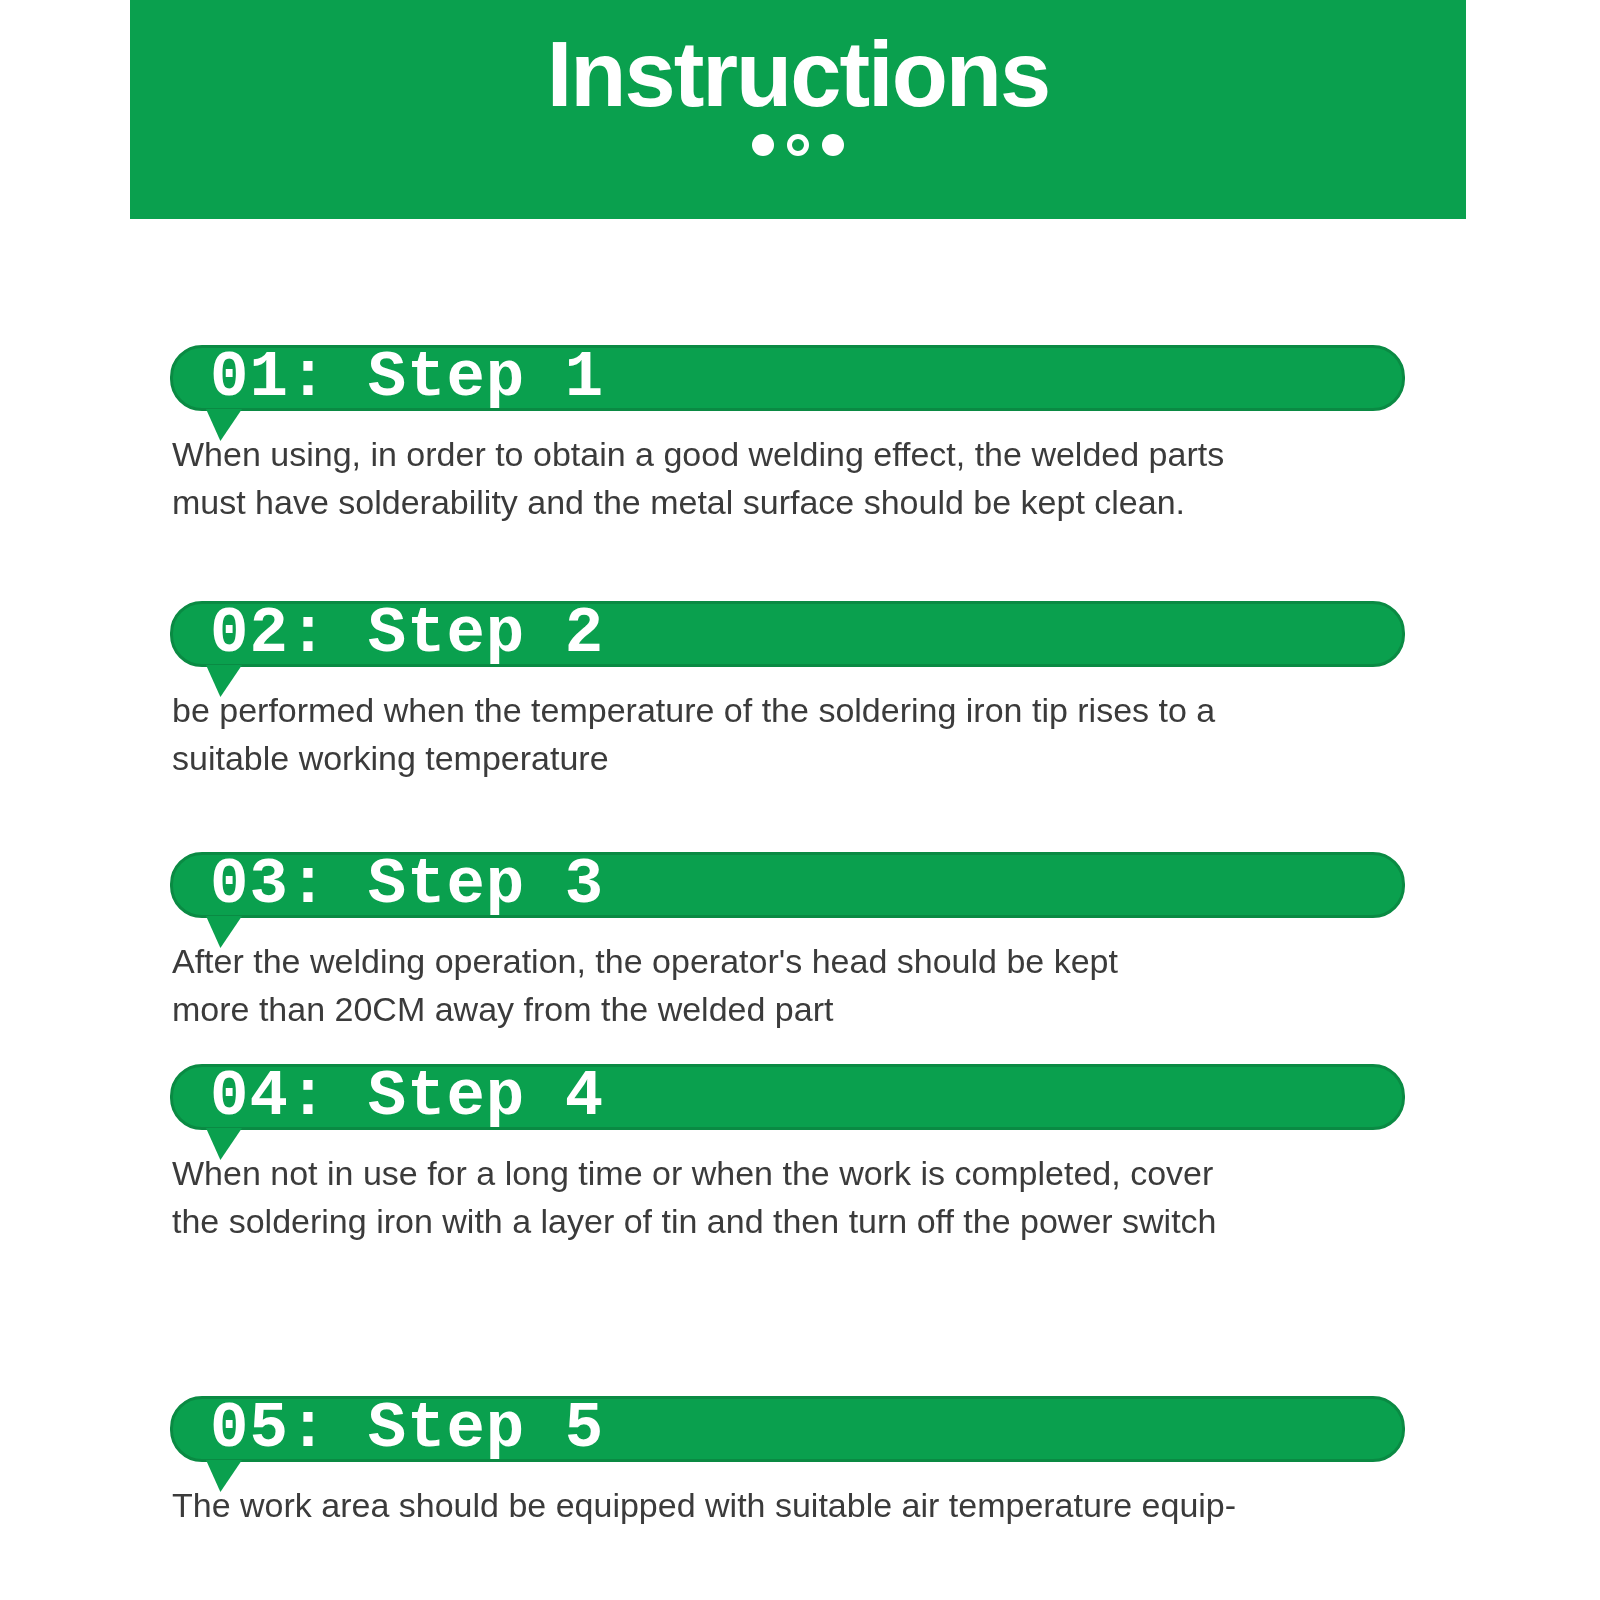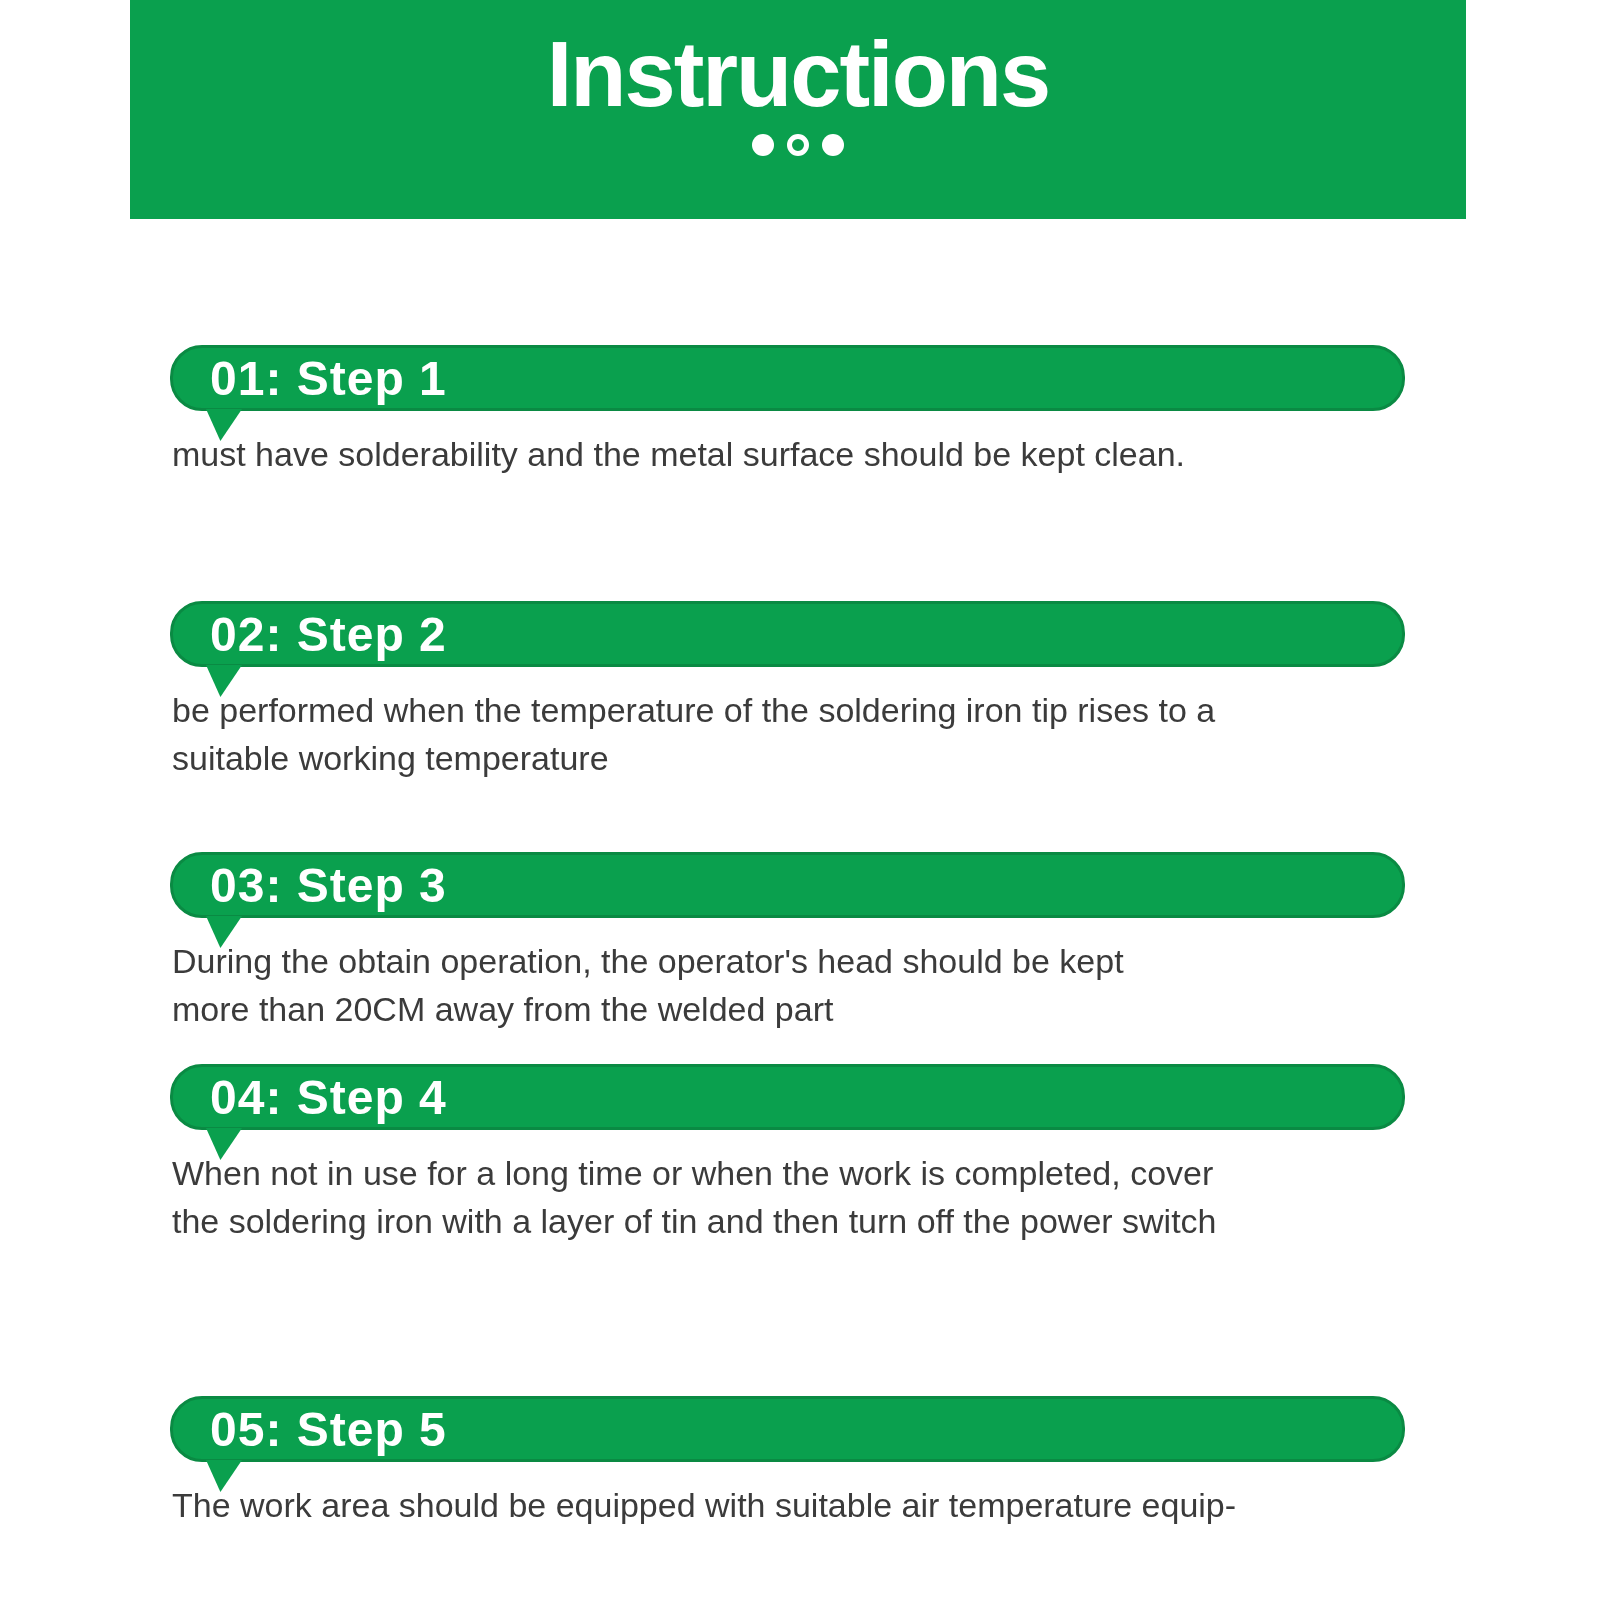--- a/index.html
+++ b/index.html
@@ -68,11 +68,12 @@
   }
   .banner-label {
     padding-left: 37px;
-    font-size: 48px;
+    font-size: 64px;
     font-weight: bold;
     letter-spacing: 1px;
     color: #ffffff;
     white-space: nowrap;
+    font-family: Liberation Mono, monospace;
   }
   .tail {
     position: absolute;

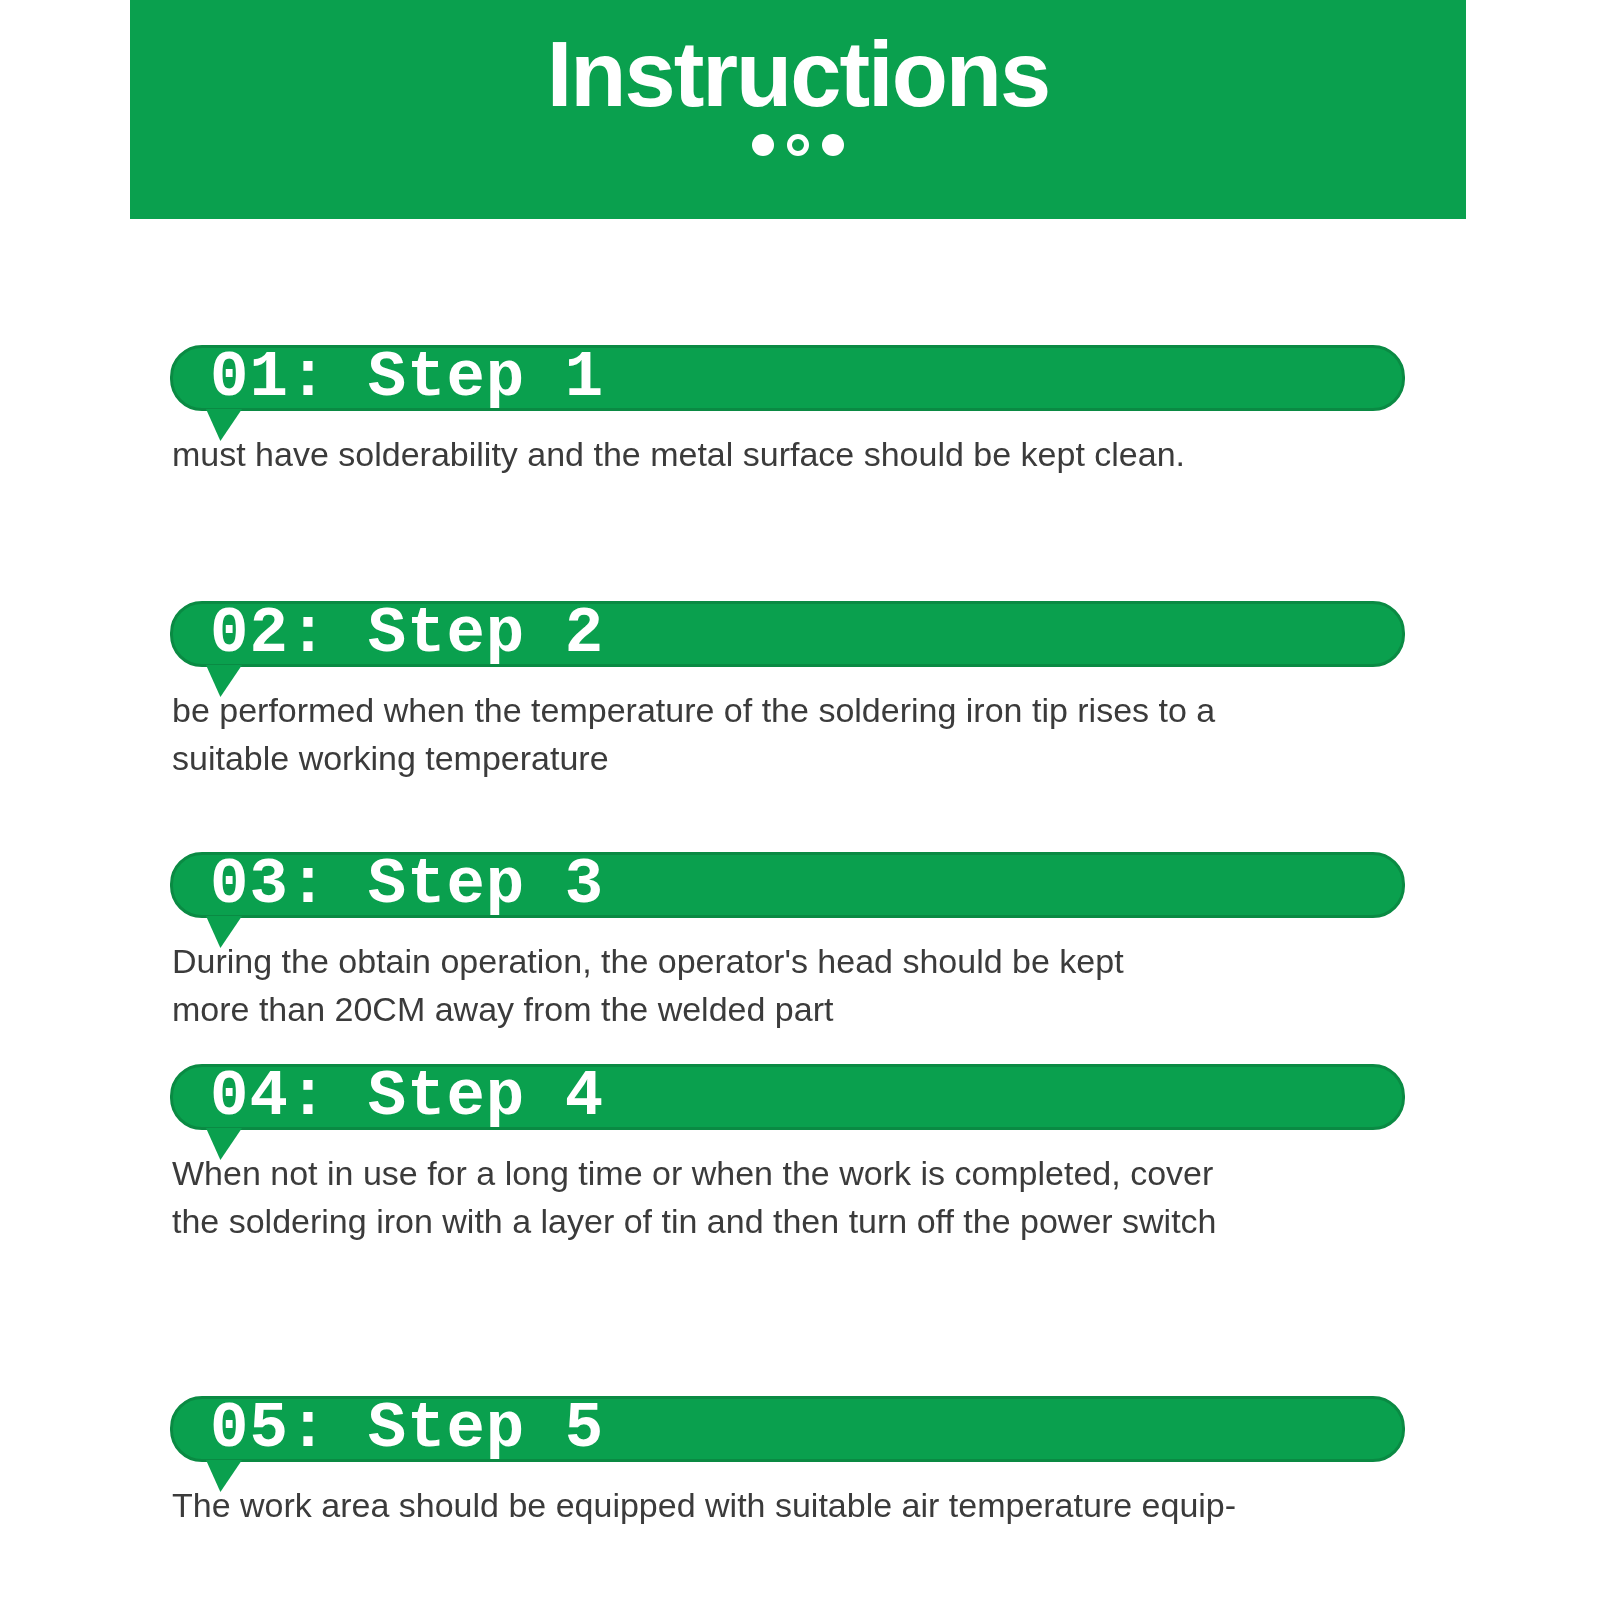--- a/index.html
+++ b/index.html
@@ -116,6 +116,7 @@
     </div>
     <span class="tail"></span>
     <div class="step-body">
+      <div class="body-line">When using, in order to obtain a good welding effect, the welded parts</div>
       <div class="body-line">must have solderability and the metal surface should be kept clean.</div>
     </div>
   </section>

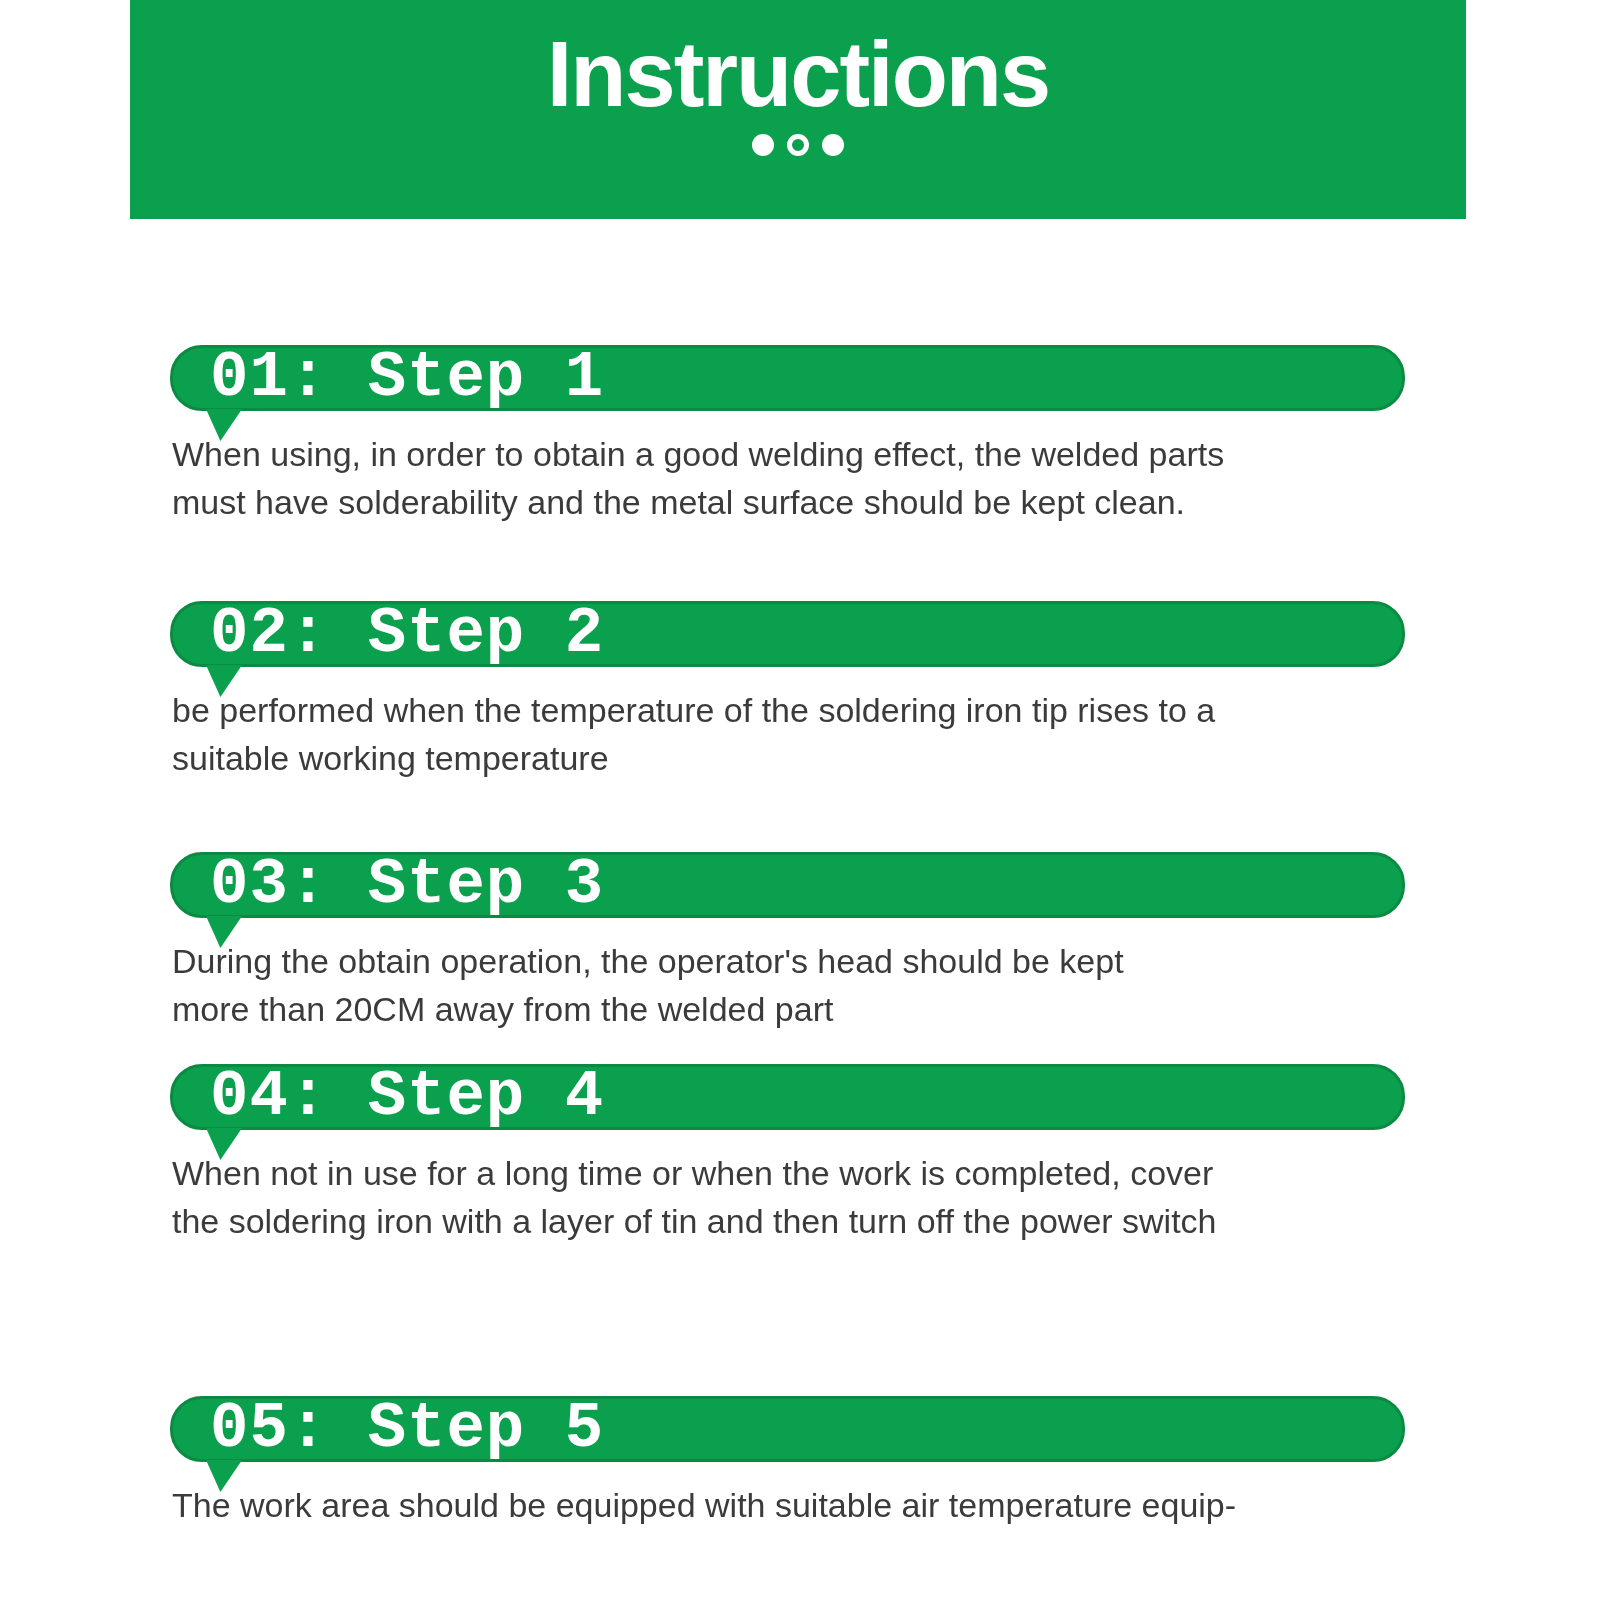--- a/index.html
+++ b/index.html
@@ -138,7 +138,7 @@
     </div>
     <span class="tail"></span>
     <div class="step-body">
-      <div class="body-line">During the obtain operation, the operator's head should be kept</div>
+      <div class="body-line">After the welding operation, the operator's head should be kept</div>
       <div class="body-line">more than 20CM away from the welded part</div>
     </div>
   </section>

